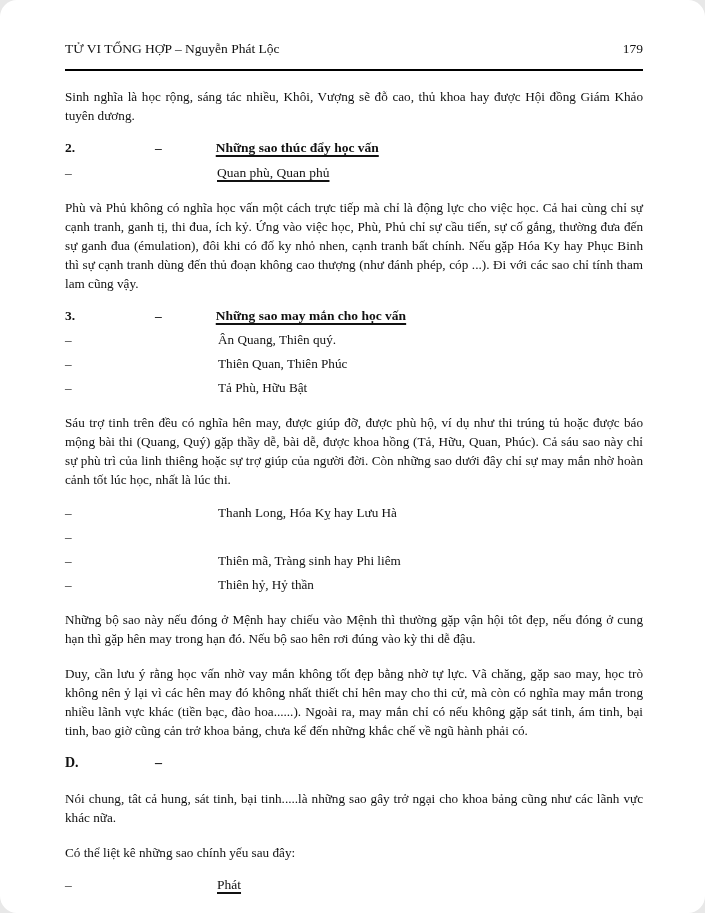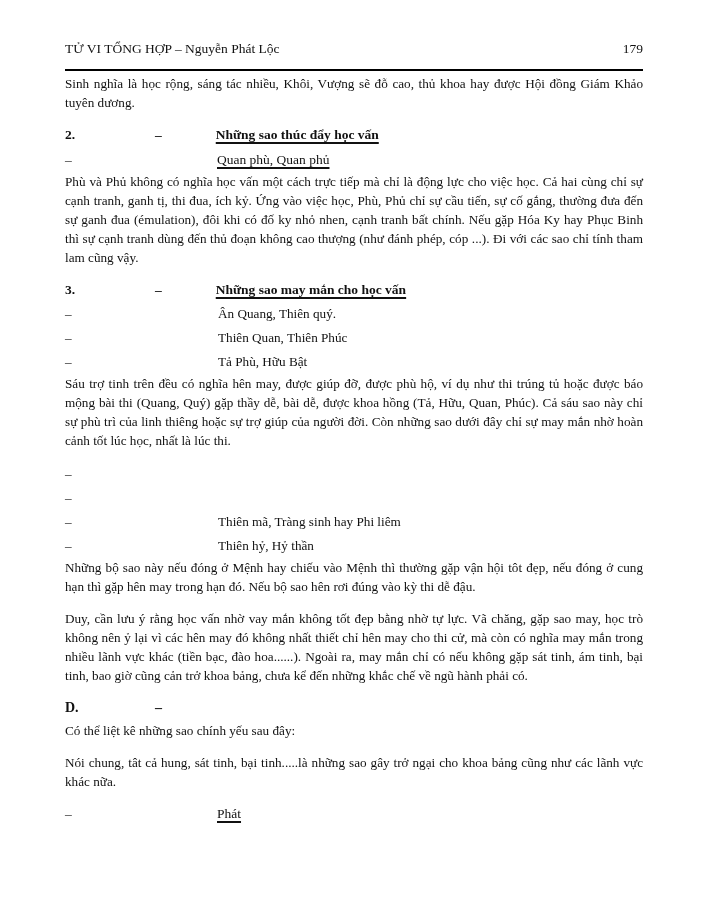--- a/index.html
+++ b/index.html
@@ -14,6 +14,7 @@
     padding: 40px 62px 0 65px;
     box-sizing: border-box;
     overflow: hidden;
+    border-radius: 17px;
   }
   .header-row {
     display: flex;

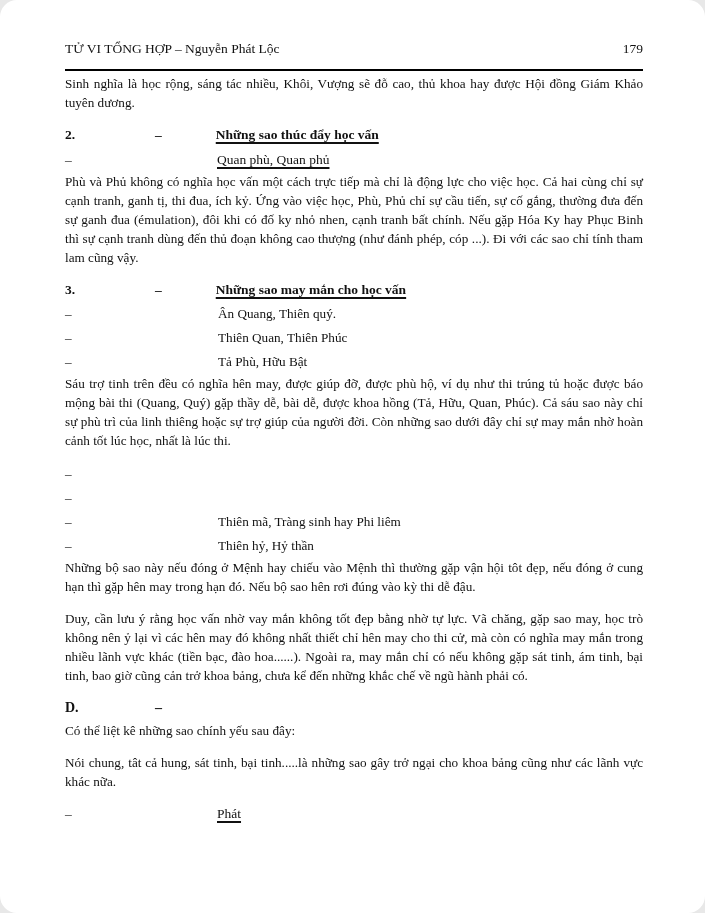--- a/index.html
+++ b/index.html
@@ -32,7 +32,7 @@
     font-size: 13.2px;
     line-height: 19px;
     text-align: justify;
-    margin-top: 3px;
+    margin-top: 16px;
   }
   .h-row {
     display: flex;

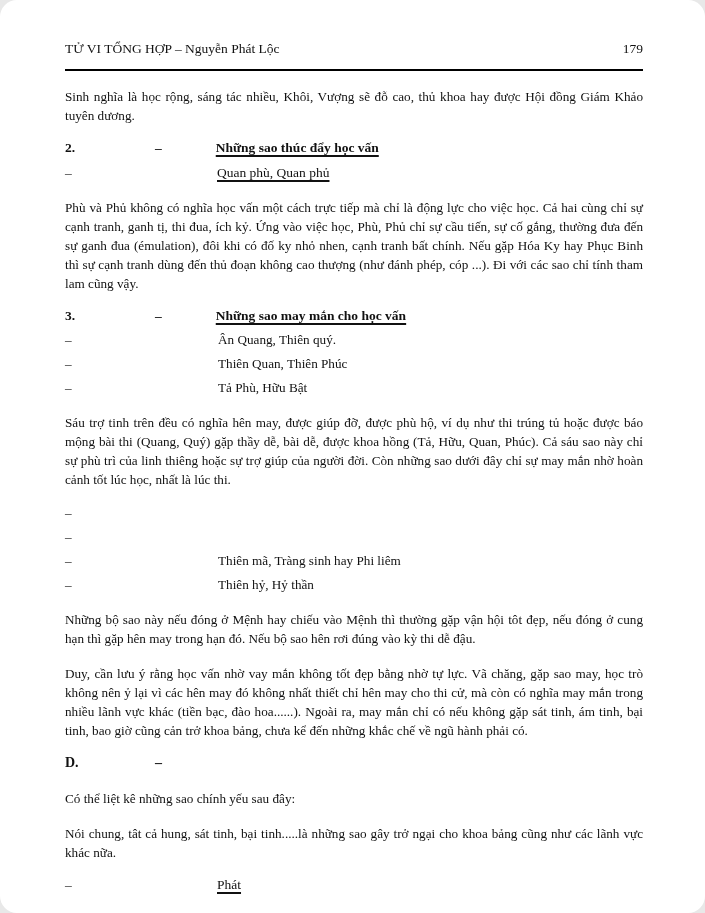--- a/index.html
+++ b/index.html
@@ -115,6 +115,7 @@
 
   <div class="li-row">
     <span class="li-marker">–</span>
+    <span>Thanh Long, Hóa Kỵ hay Lưu Hà</span>
   </div>
   <div class="li-row">
     <span class="li-marker">–</span>

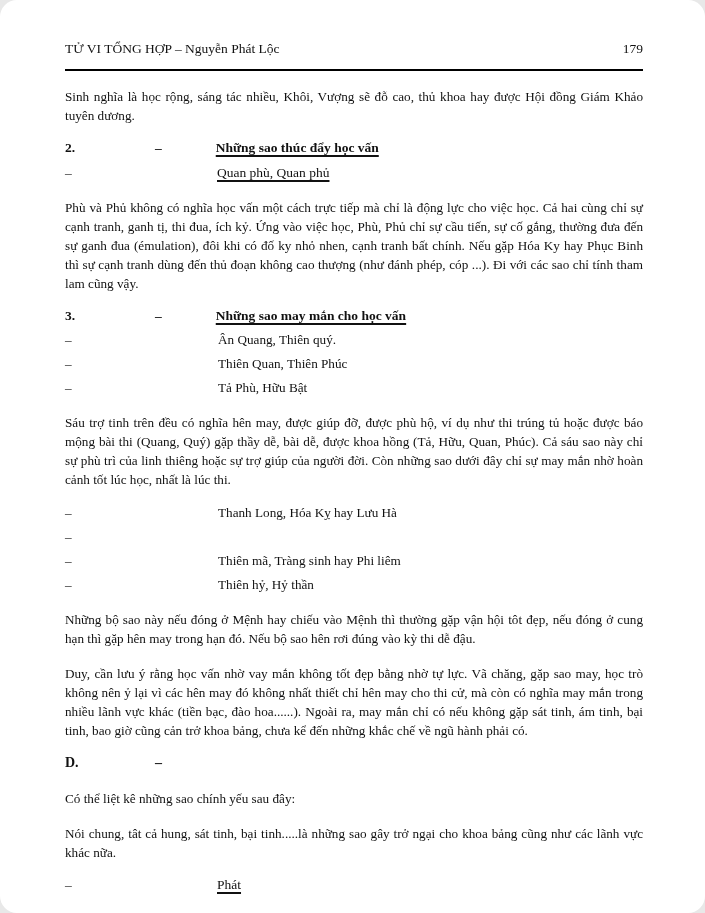--- a/index.html
+++ b/index.html
@@ -137,8 +137,8 @@
     <span class="h-dash">–</span>
   </div>
 
+  <p class="para">Nói chung, tât cả hung, sát tinh, bại tinh.....là những sao gây trở ngại cho khoa bảng cũng như các lãnh vực khác nữa.</p>
   <p class="para">Có thể liệt kê những sao chính yếu sau đây:</p>
-  <p class="para">Nói chung, tât cả hung, sát tinh, bại tinh.....là những sao gây trở ngại cho khoa bảng cũng như các lãnh vực khác nữa.</p>
 
   <div class="sub-row">
     <span class="sub-marker">–</span>

